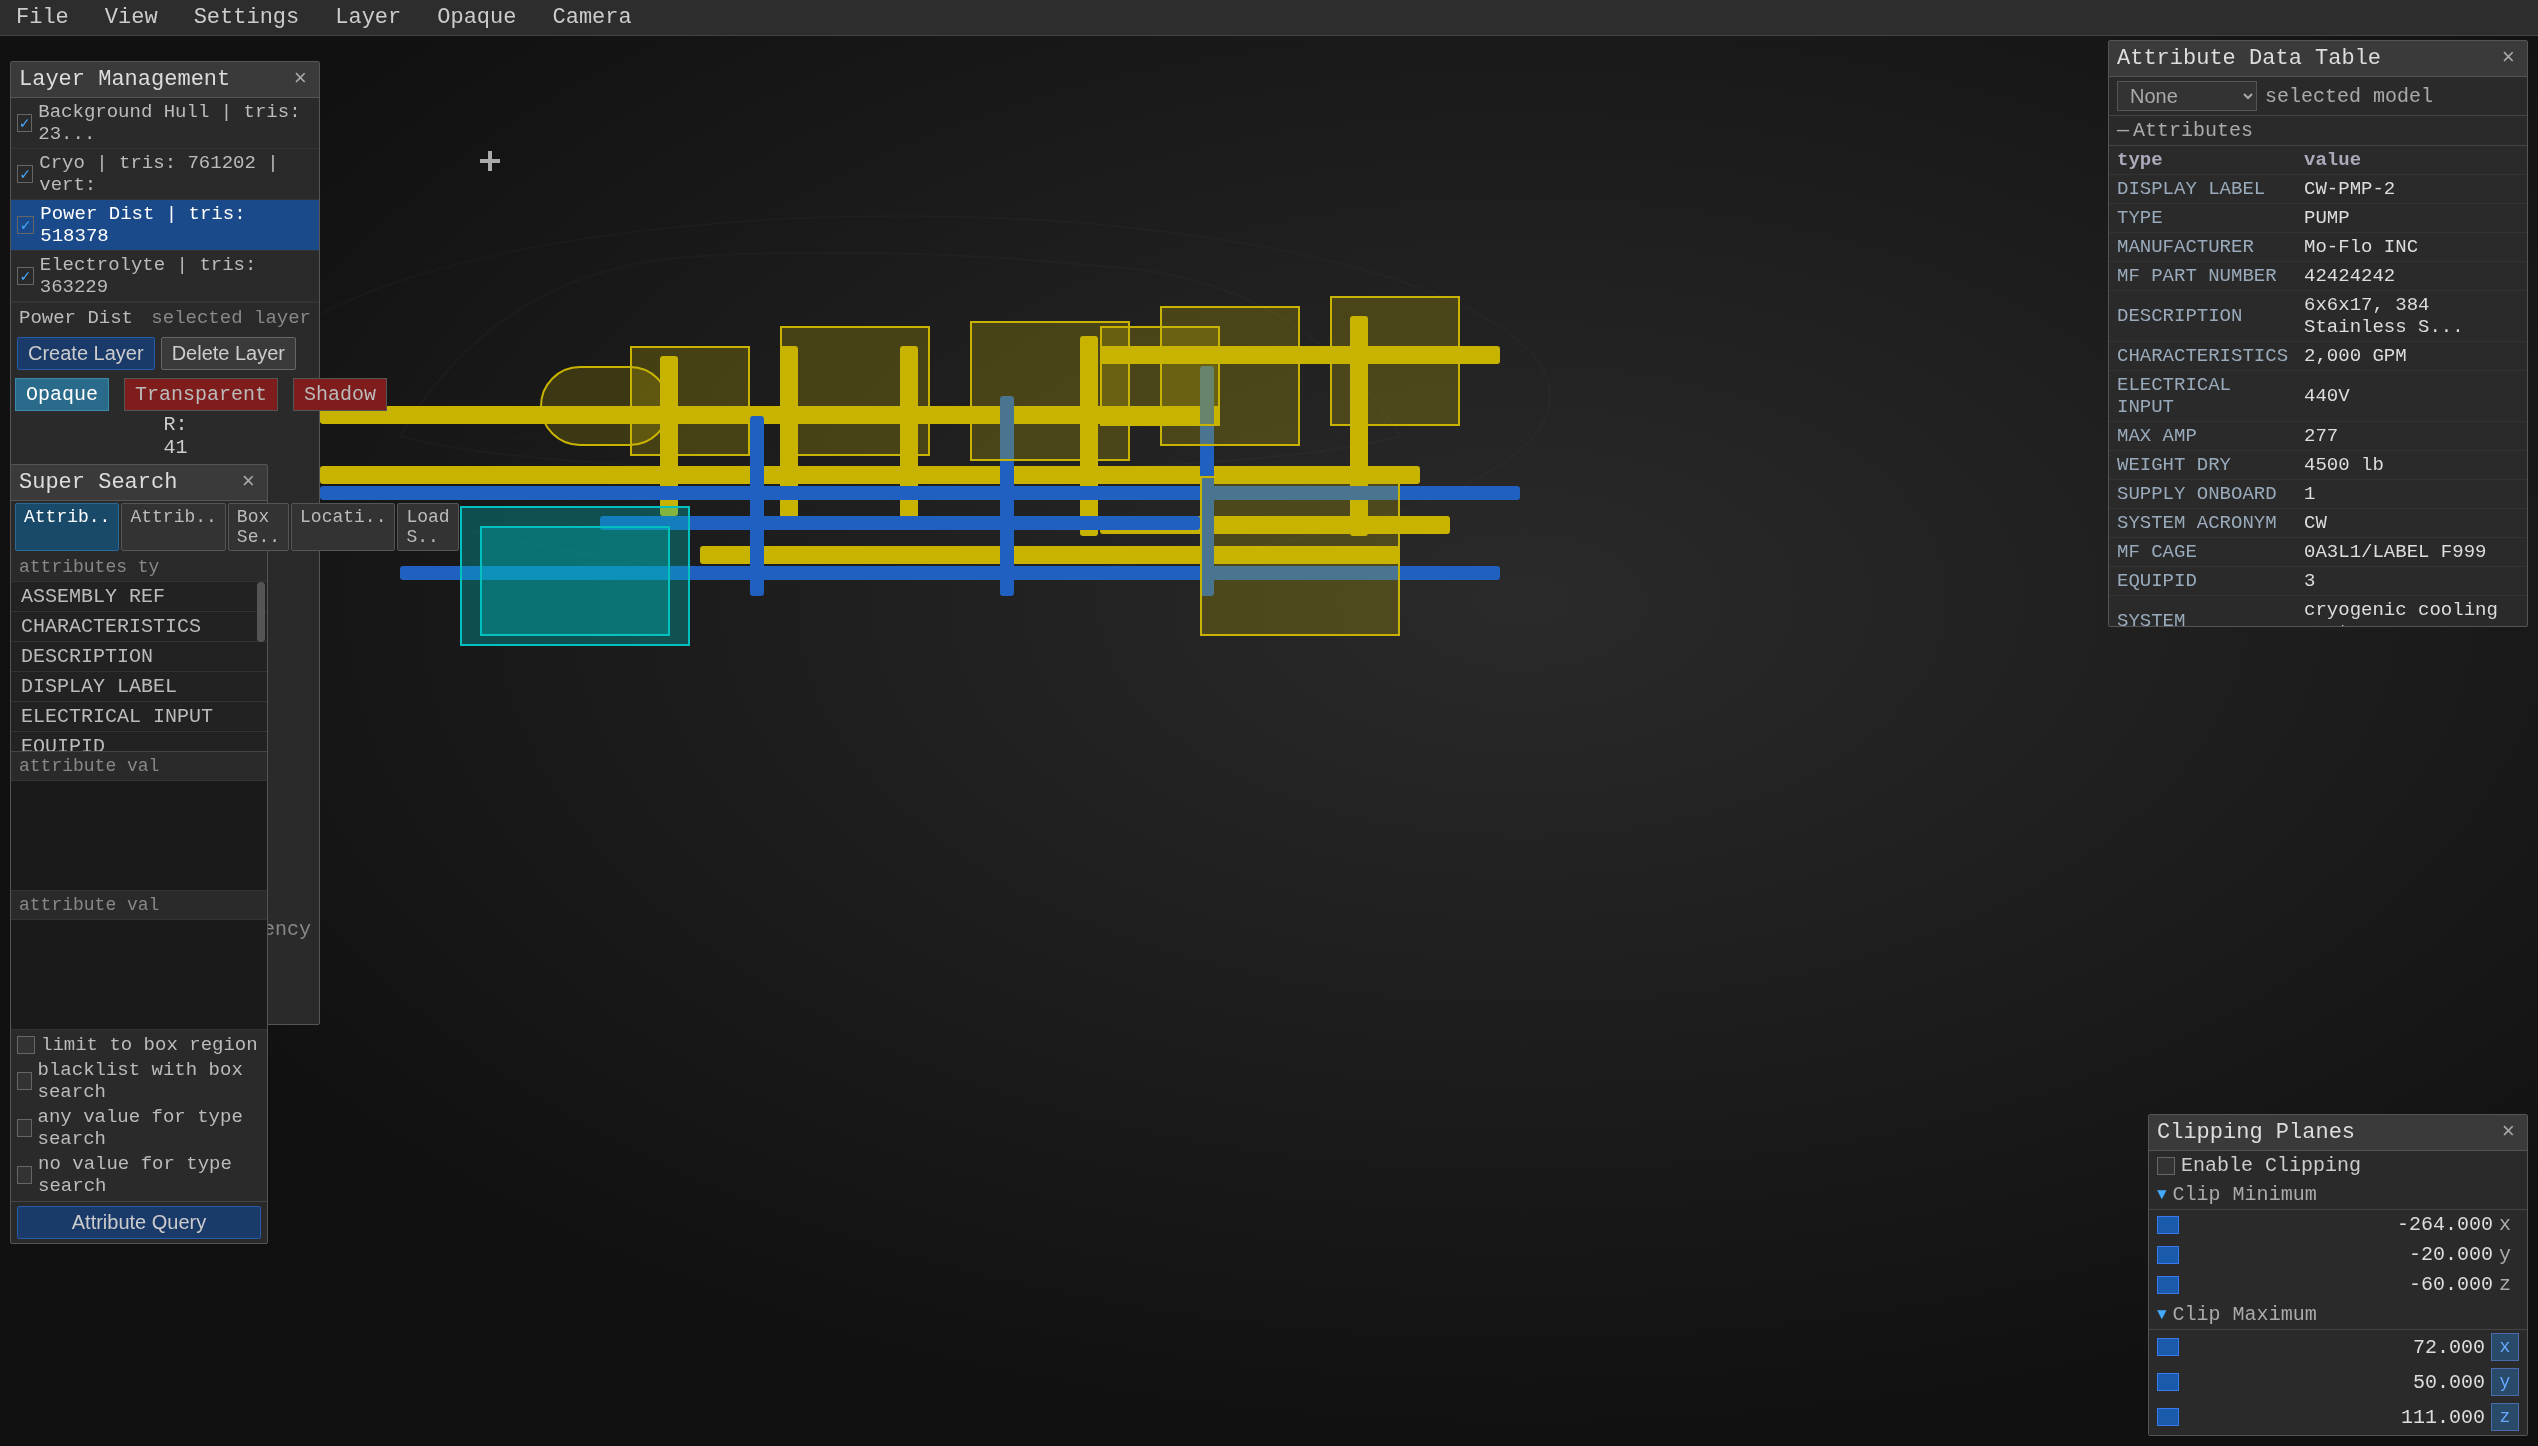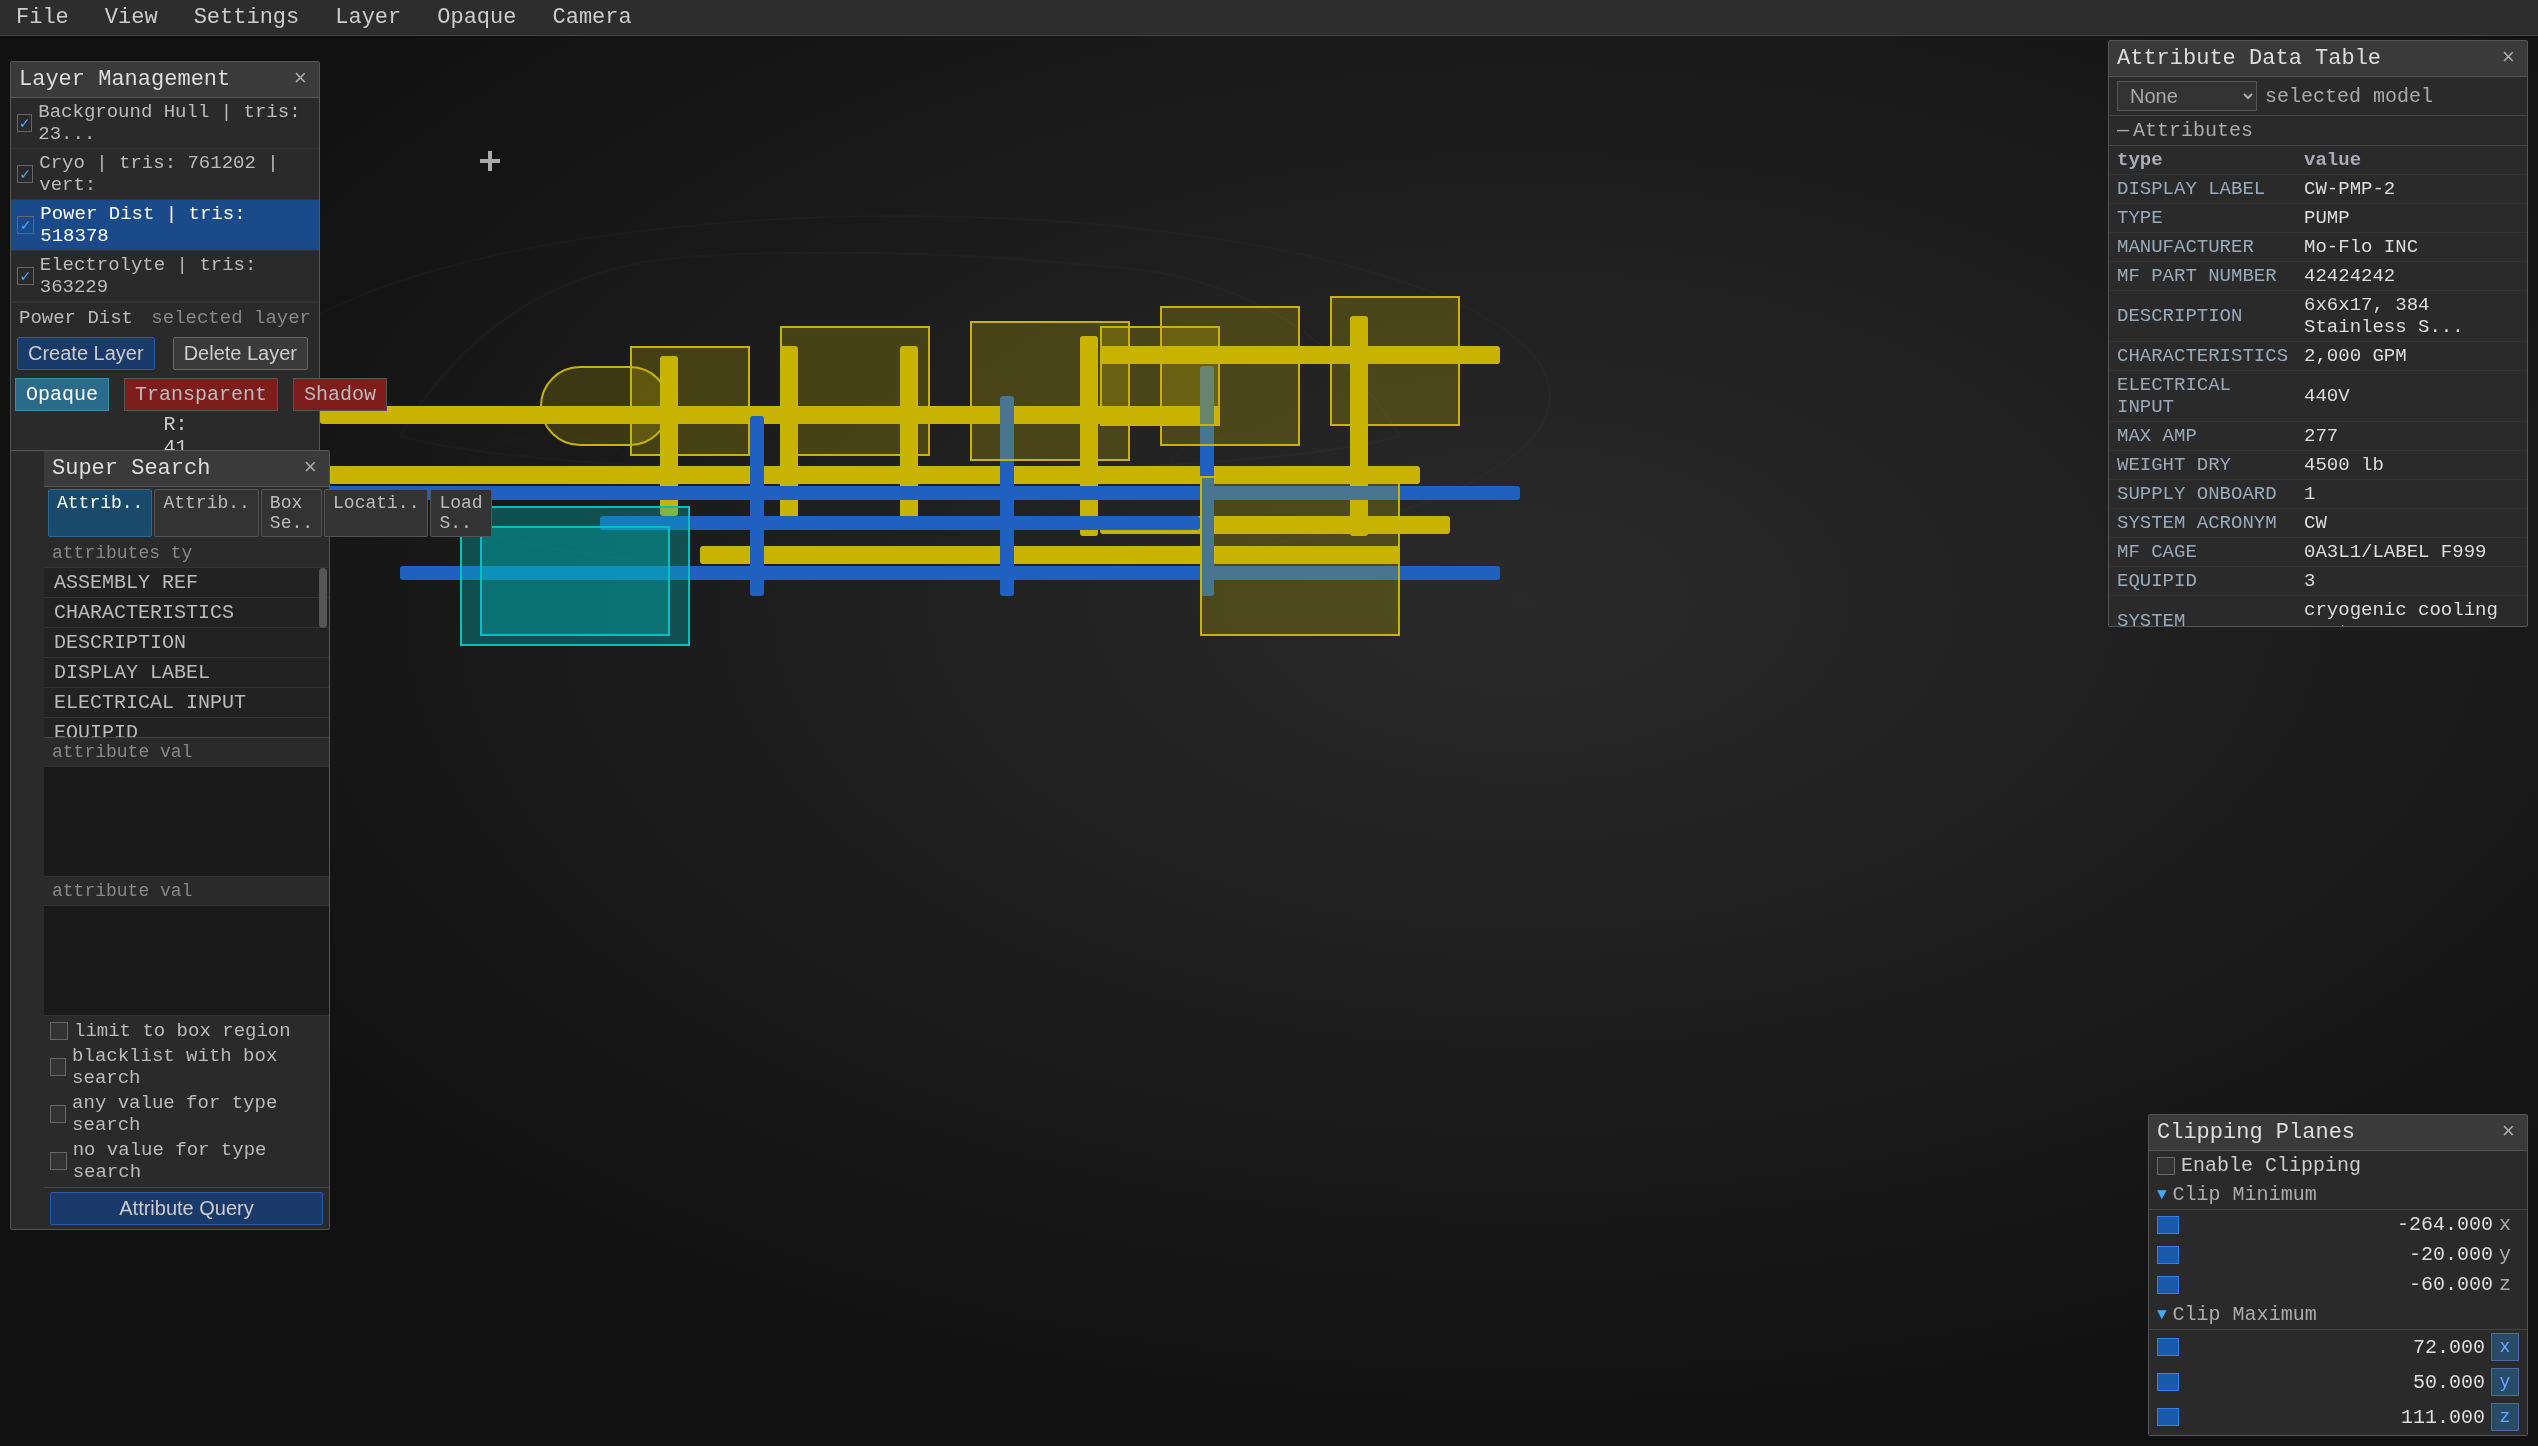--- a/index.html
+++ b/index.html
@@ -146,7 +146,7 @@
 
     .btn-row {
       display: flex;
-      gap: 18px;
+      gap: 6px;
       padding: 4px 6px;
     }
     .btn {

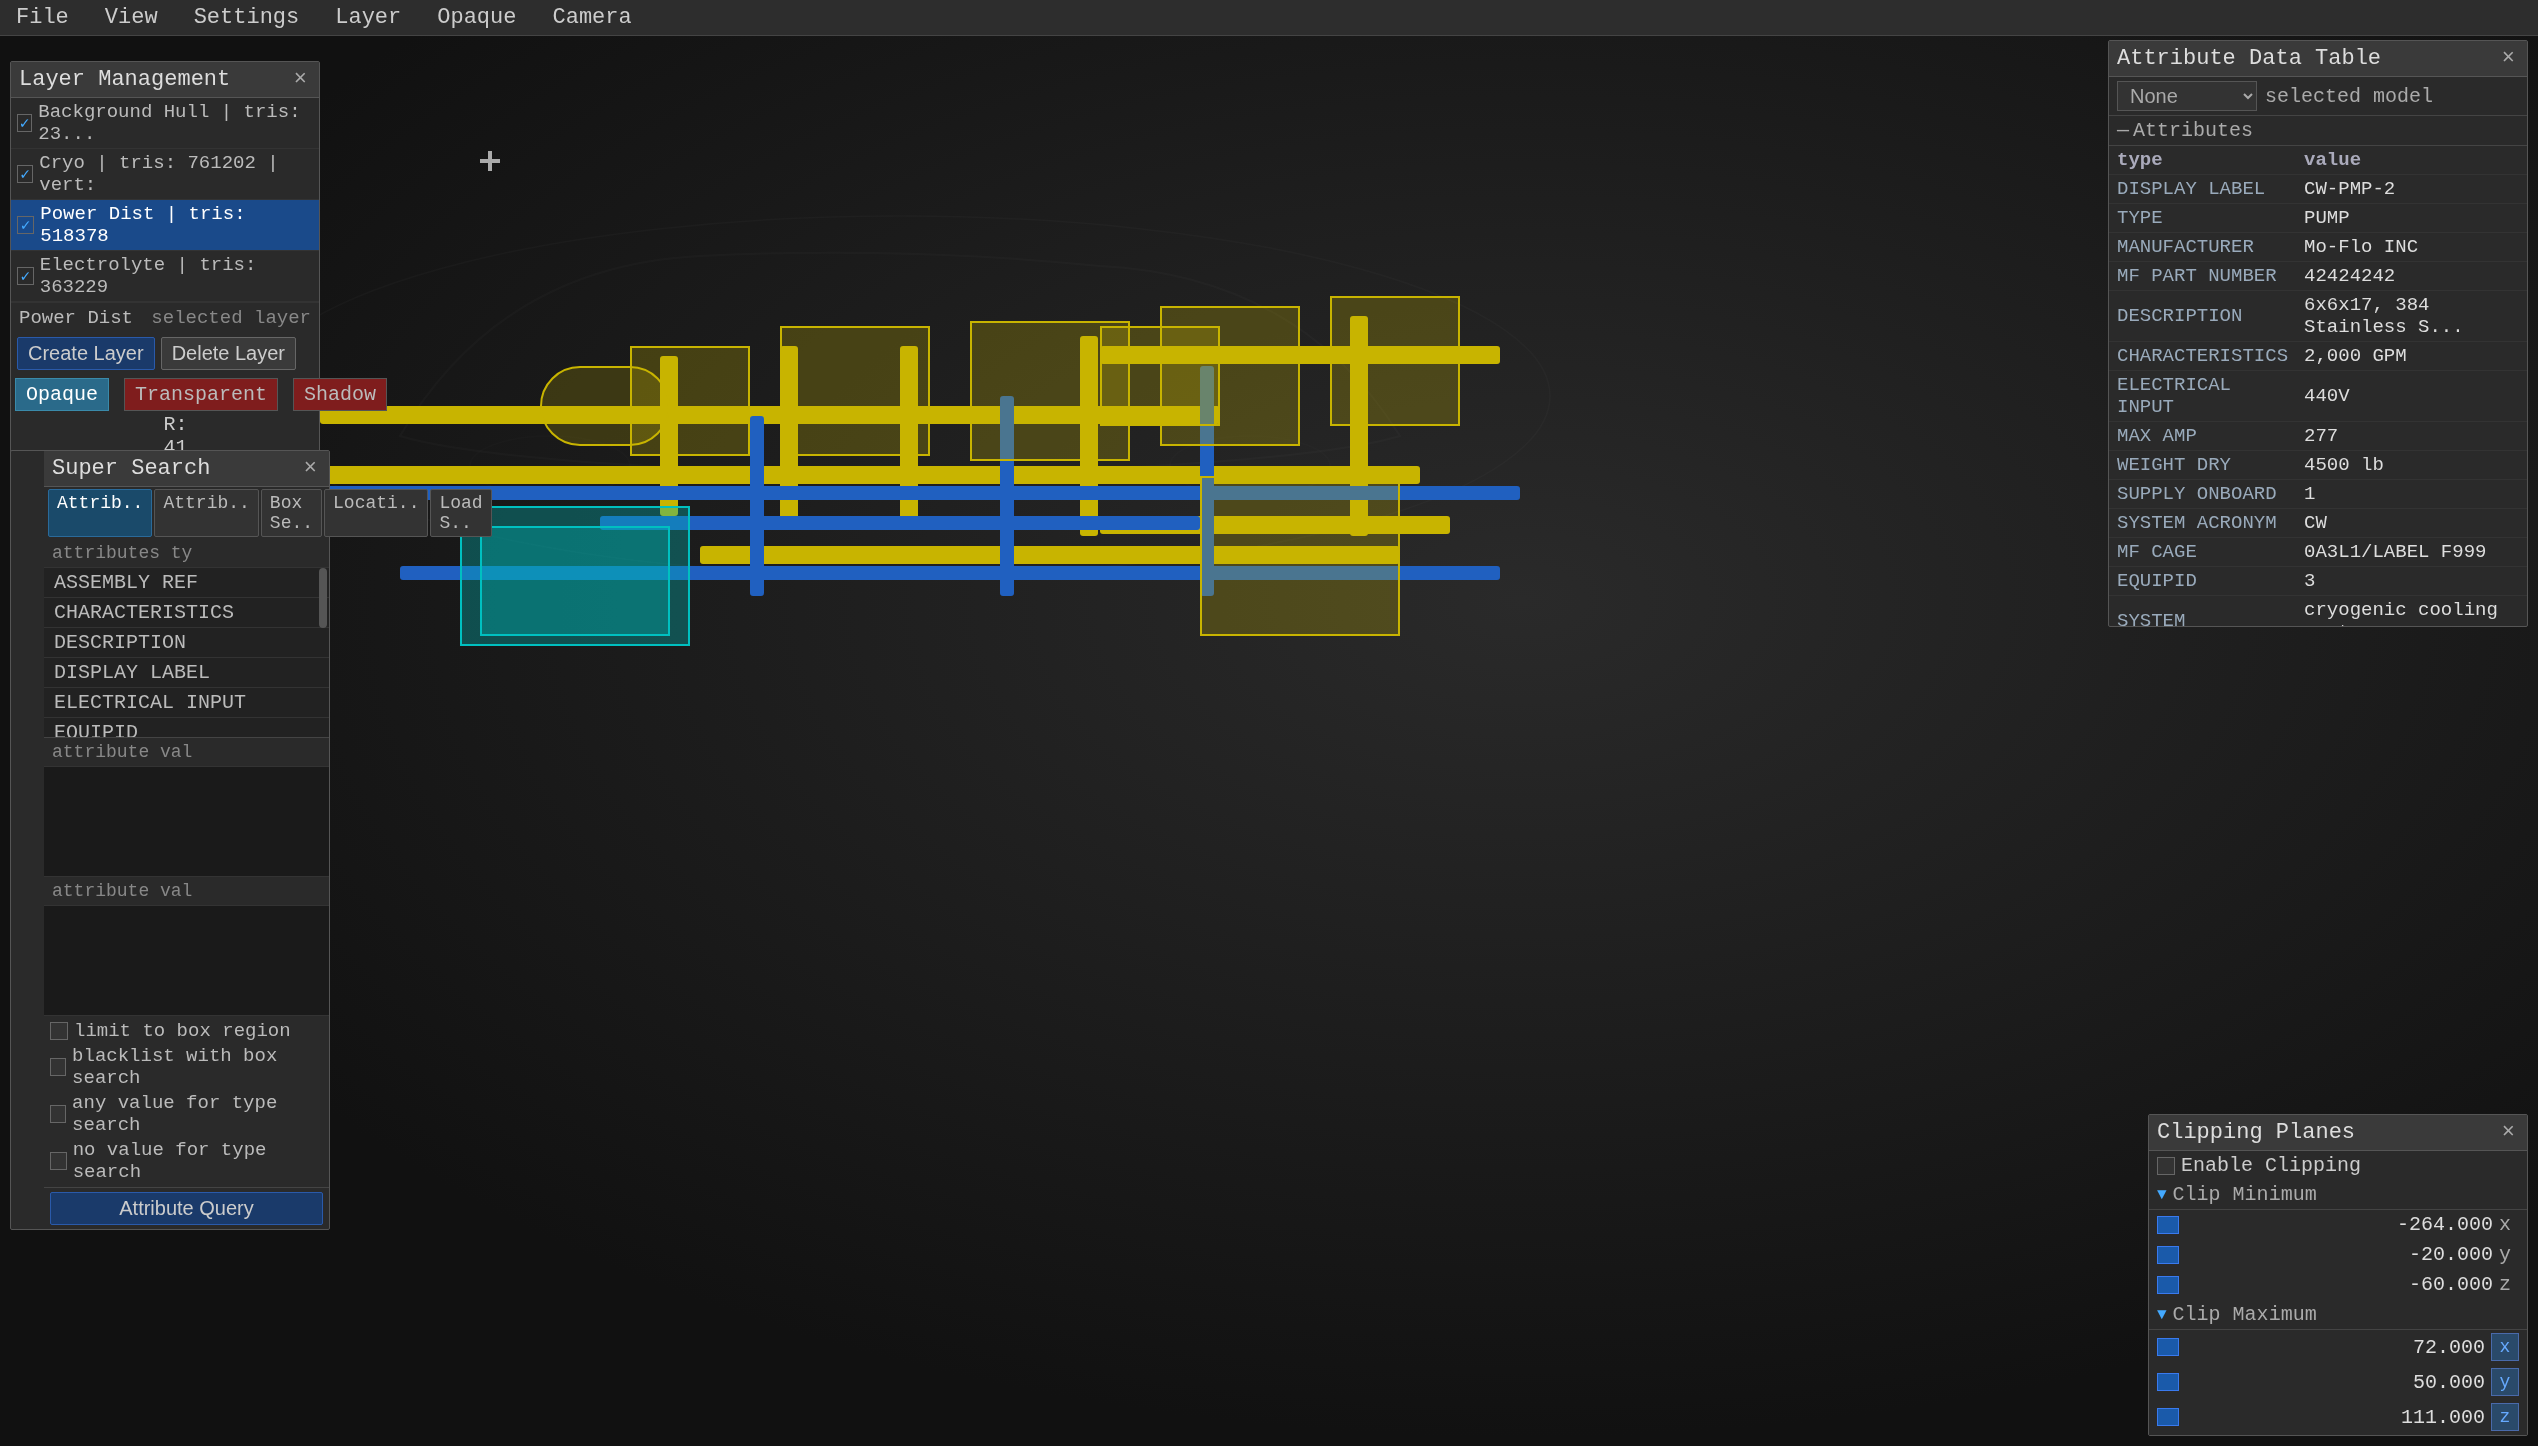--- a/index.html
+++ b/index.html
@@ -239,10 +239,9 @@
 
     
     #search-panel {
-      top: 450px;
+      top: 464px;
       left: 10px;
-      width: 320px;
-      padding-left: 33px;
+      width: 258px;
     }
 
     .search-tabs {

